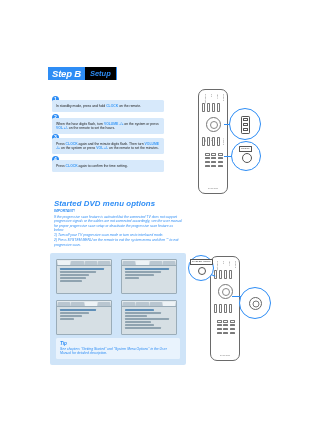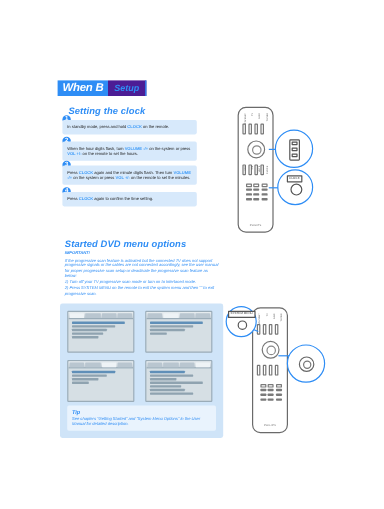--- a/index.html
+++ b/index.html
@@ -268,7 +268,7 @@
 <div class="page">
 
   <div class="step-header">
-    <div class="step-badge">When B</div>
+    <div class="step-badge">Step B</div>
     <div class="step-name">Setup</div>
   </div>
 

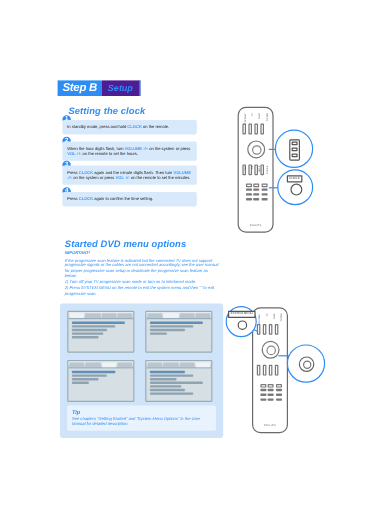--- a/index.html
+++ b/index.html
@@ -26,7 +26,7 @@
     white-space: nowrap;
   }
   .step-name {
-    background: #4c1d95; color: #2e8df5;
+    background: #000000; color: #2e8df5;
     font-size: 7.5px; font-style: italic; font-weight: bold;
     line-height: 13px;
     padding: 0 5px 0 5px;

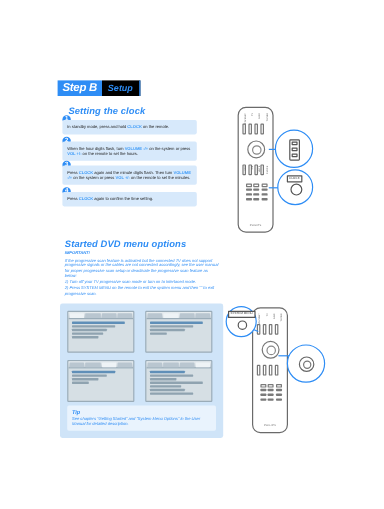--- a/index.html
+++ b/index.html
@@ -272,7 +272,6 @@
     <div class="step-name">Setup</div>
   </div>
 
-  <div class="section-title" id="title-clock">Setting the clock</div>
 
   <div class="step-row" id="srow1">
     <div class="bullet">1</div>

